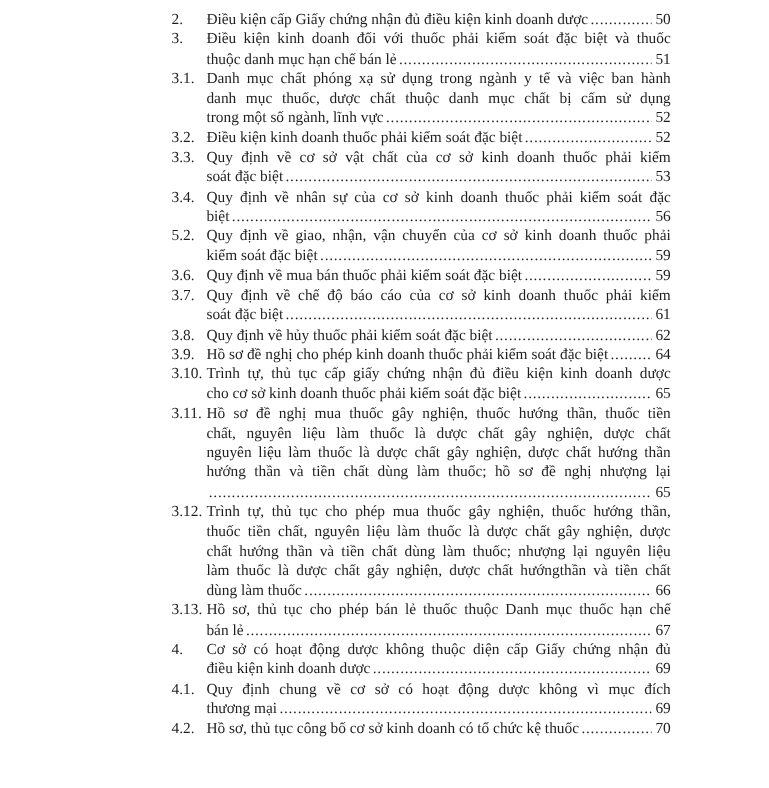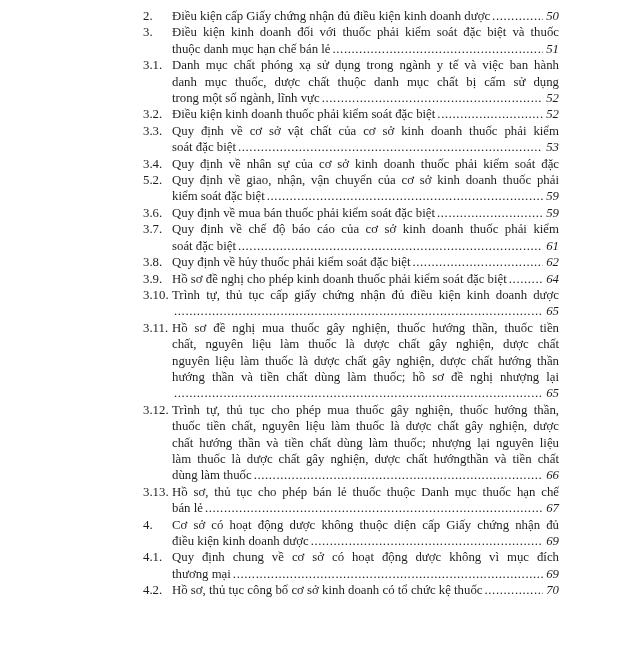--- a/index.html
+++ b/index.html
@@ -66,7 +66,6 @@
   .toc-pagenum {
     white-space: nowrap;
     flex-shrink: 0;
-    font-style: italic;
   }
 </style>
 </head>

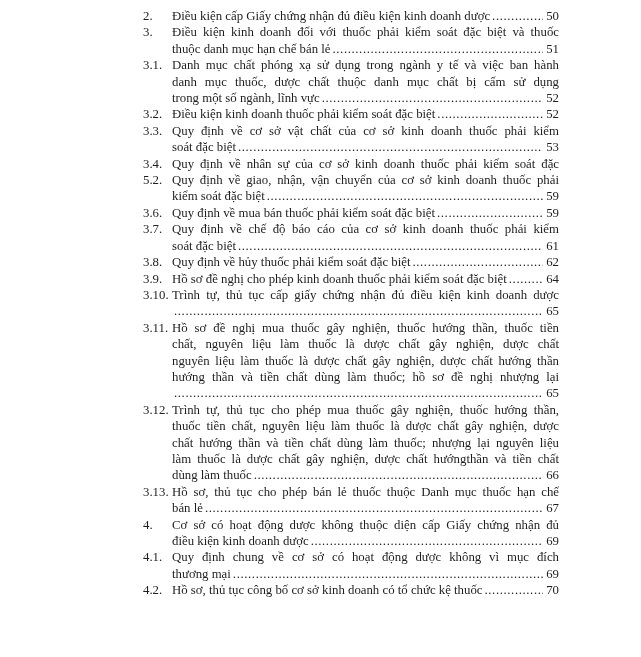--- a/index.html
+++ b/index.html
@@ -131,6 +131,11 @@
         <div class="toc-num">3.4.</div>
         <div class="toc-body">
           <div class="toc-line">Quy định về nhân sự của cơ sở kinh doanh thuốc phải kiểm soát đặc</div>
+          <div class="toc-lastline">
+            <span class="toc-text">biệt</span>
+            <span class="toc-dots"></span>
+            <span class="toc-pagenum">56</span>
+          </div>
         </div>
       </div>
       <div class="toc-entry">

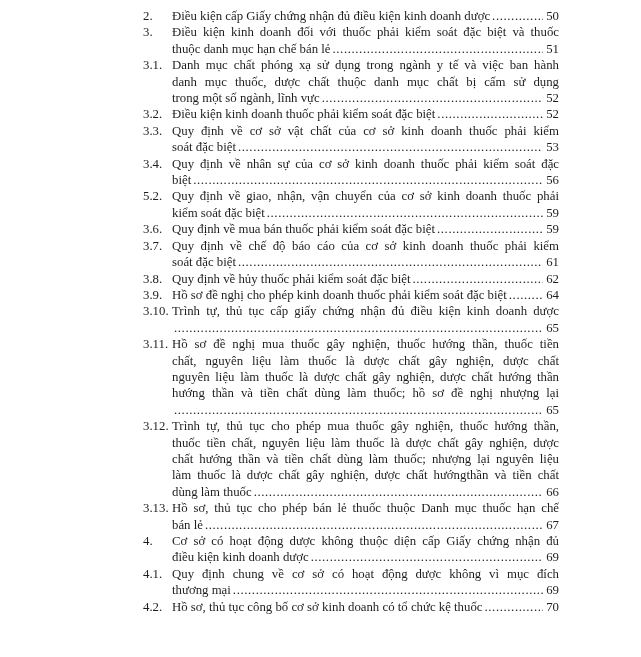--- a/index.html
+++ b/index.html
@@ -195,6 +195,7 @@
         <div class="toc-body">
           <div class="toc-line">Trình tự, thủ tục cấp giấy chứng nhận đủ điều kiện kinh doanh dược</div>
           <div class="toc-lastline">
+            <span class="toc-text">cho cơ sở kinh doanh thuốc phải kiểm soát đặc biệt</span>
             <span class="toc-dots"></span>
             <span class="toc-pagenum">65</span>
           </div>

